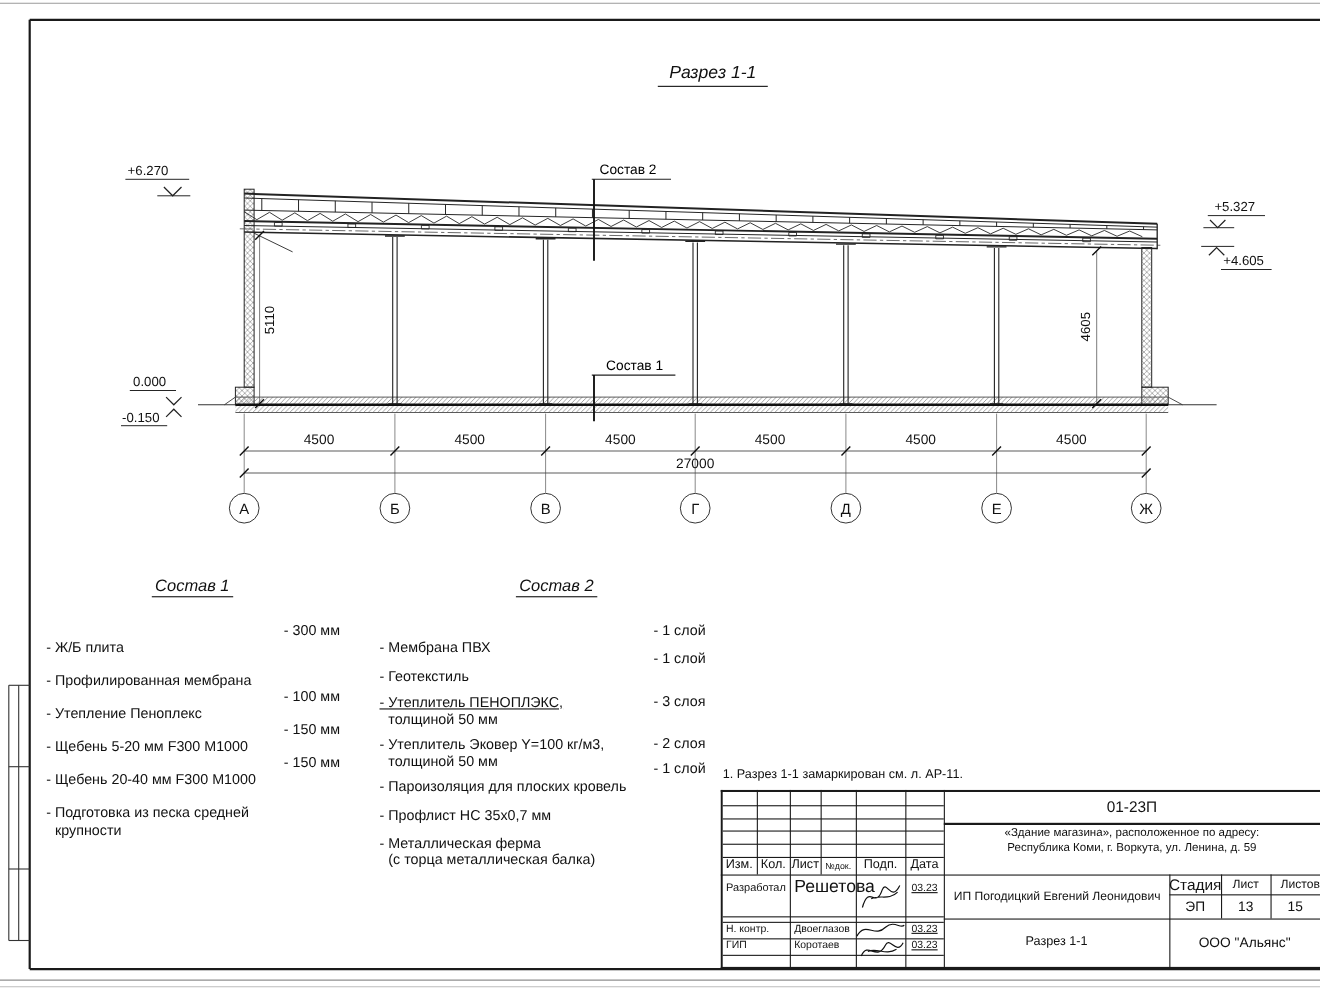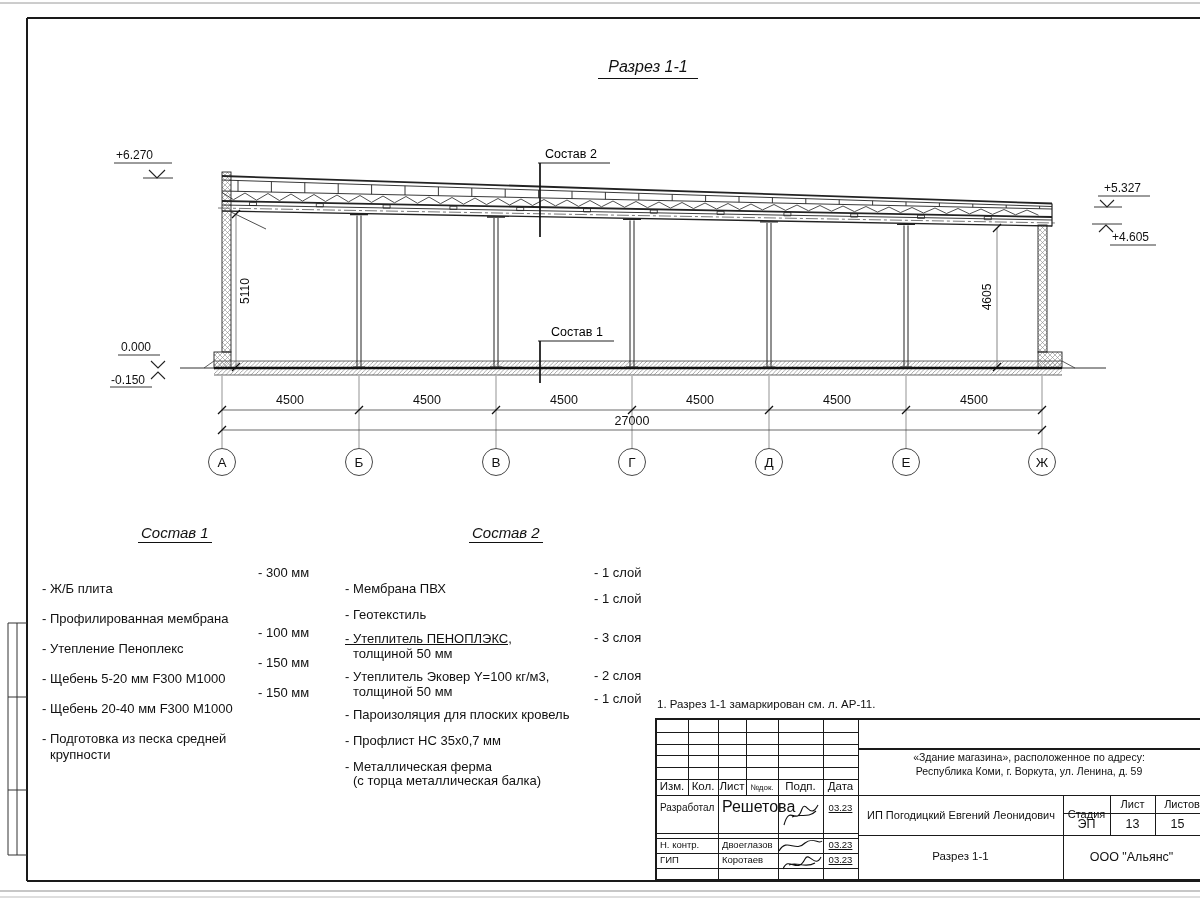--- a/index.html
+++ b/index.html
@@ -259,6 +259,7 @@
   <div class="vl" style="left:455px;top:77px;height:40px;"></div>
   <div class="vl" style="left:500px;top:77px;height:40px;"></div>
 
+  <div class="cell" style="left:203px;top:2px;width:342px;height:26px;font-size:14px;">01-23П</div>
   <div class="cell" style="left:206px;top:33px;width:336px;height:13px;font-size:10.5px;">«Здание магазина», расположенное по адресу:</div>
   <div class="cell" style="left:206px;top:47px;width:336px;height:13px;font-size:10.5px;">Республика Коми, г. Воркута, ул. Ленина, д. 59</div>
 

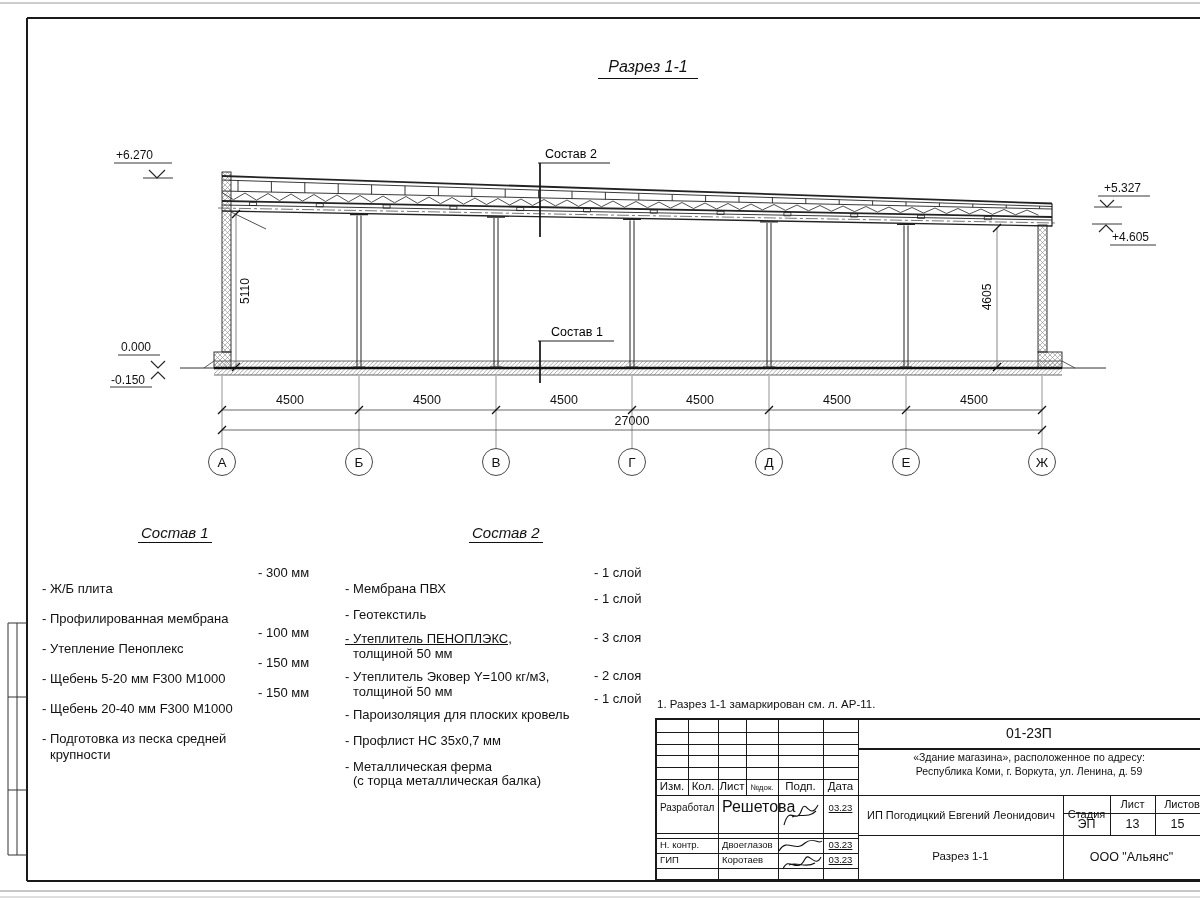--- a/index.html
+++ b/index.html
@@ -293,7 +293,7 @@
   <div class="cell" style="left:206px;top:77px;width:200px;height:40px;font-size:11px;">ИП Погодицкий Евгений Леонидович</div>
   <div class="cell" style="left:203px;top:117px;width:205px;height:44px;font-size:11.5px;">Разрез 1-1</div>
 
-  <div class="cell" style="left:408px;top:88px;width:47px;height:16px;font-size:11px;">Стадия</div>
+  <div class="cell" style="left:408px;top:78px;width:47px;height:16px;font-size:14px;">Стадия</div>
   <div class="cell" style="left:455px;top:78px;width:45px;height:16px;font-size:11px;">Лист</div>
   <div class="cell" style="left:500px;top:78px;width:54px;height:16px;font-size:11px;">Листов</div>
   <div class="cell" style="left:408px;top:95px;width:47px;height:22px;font-size:12.5px;">ЭП</div>

